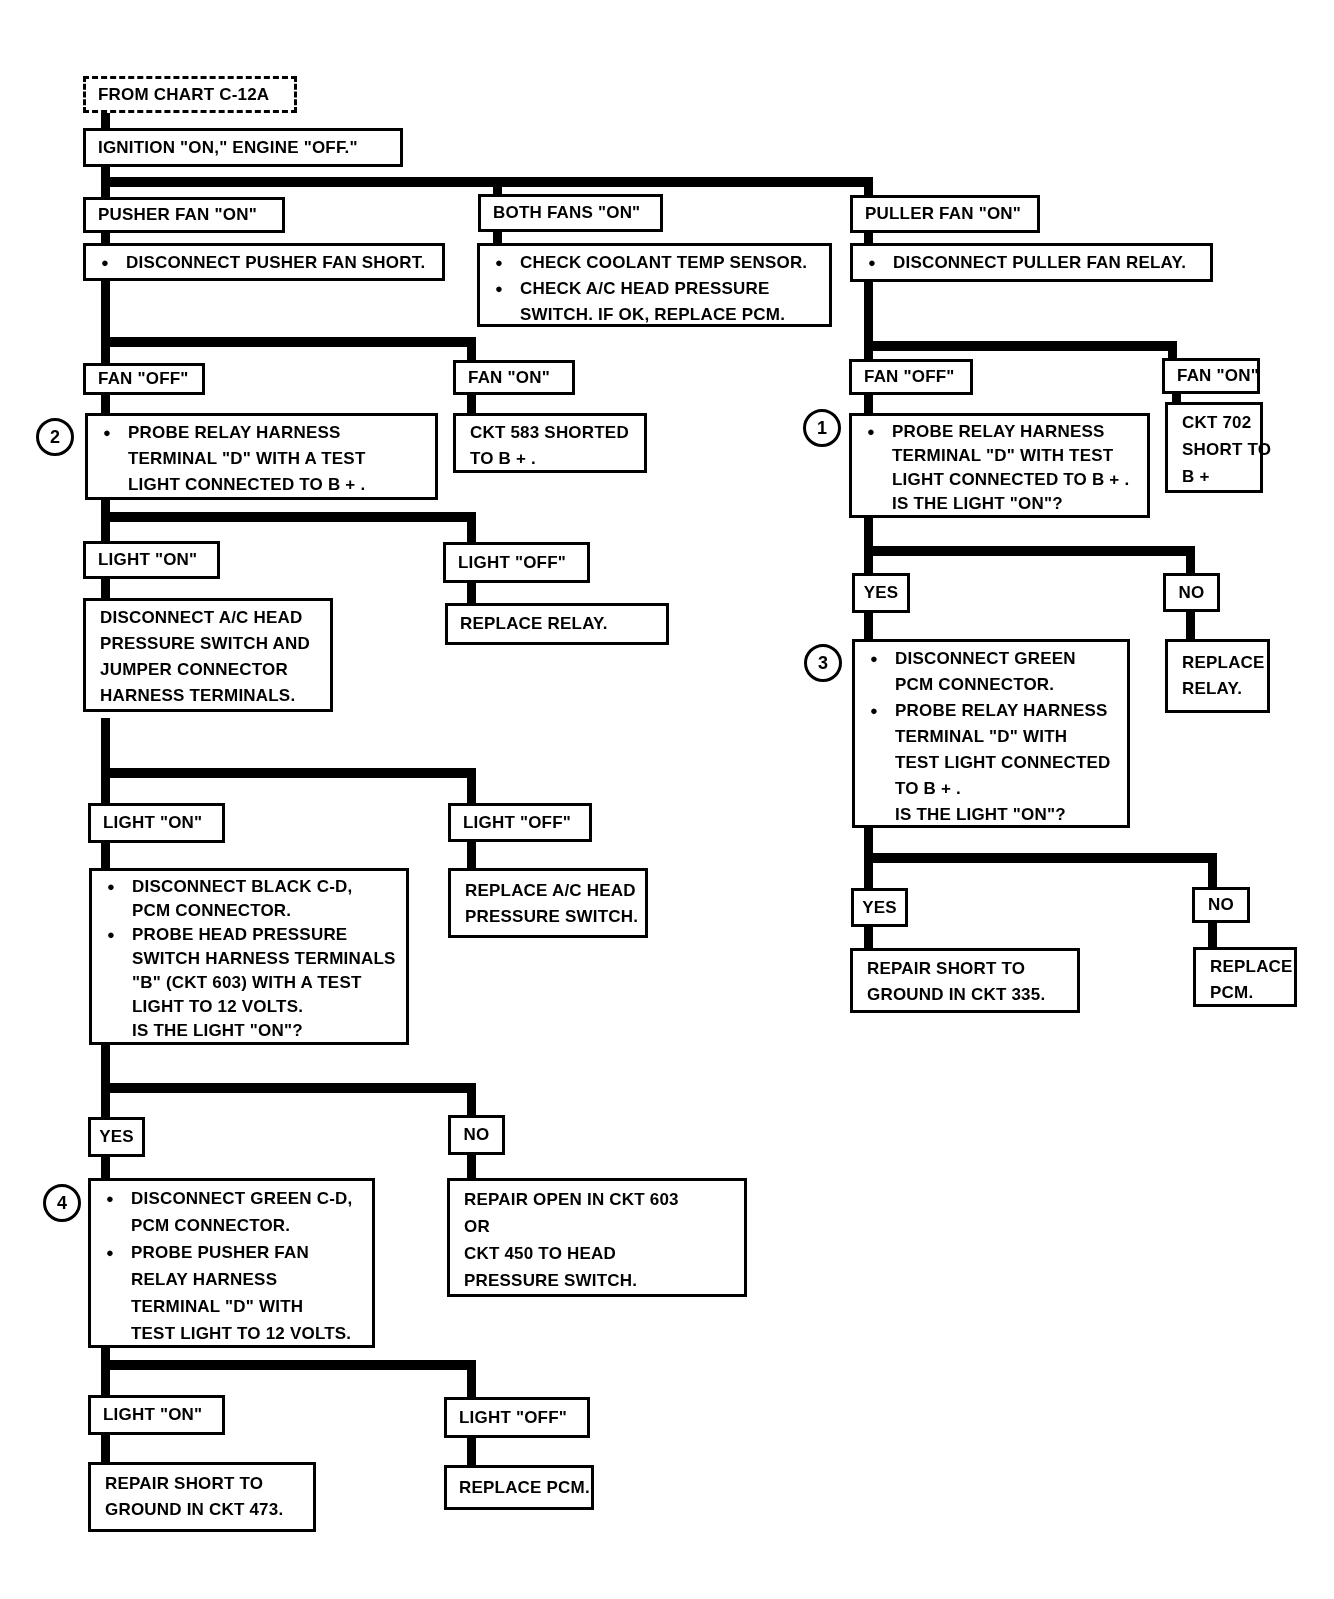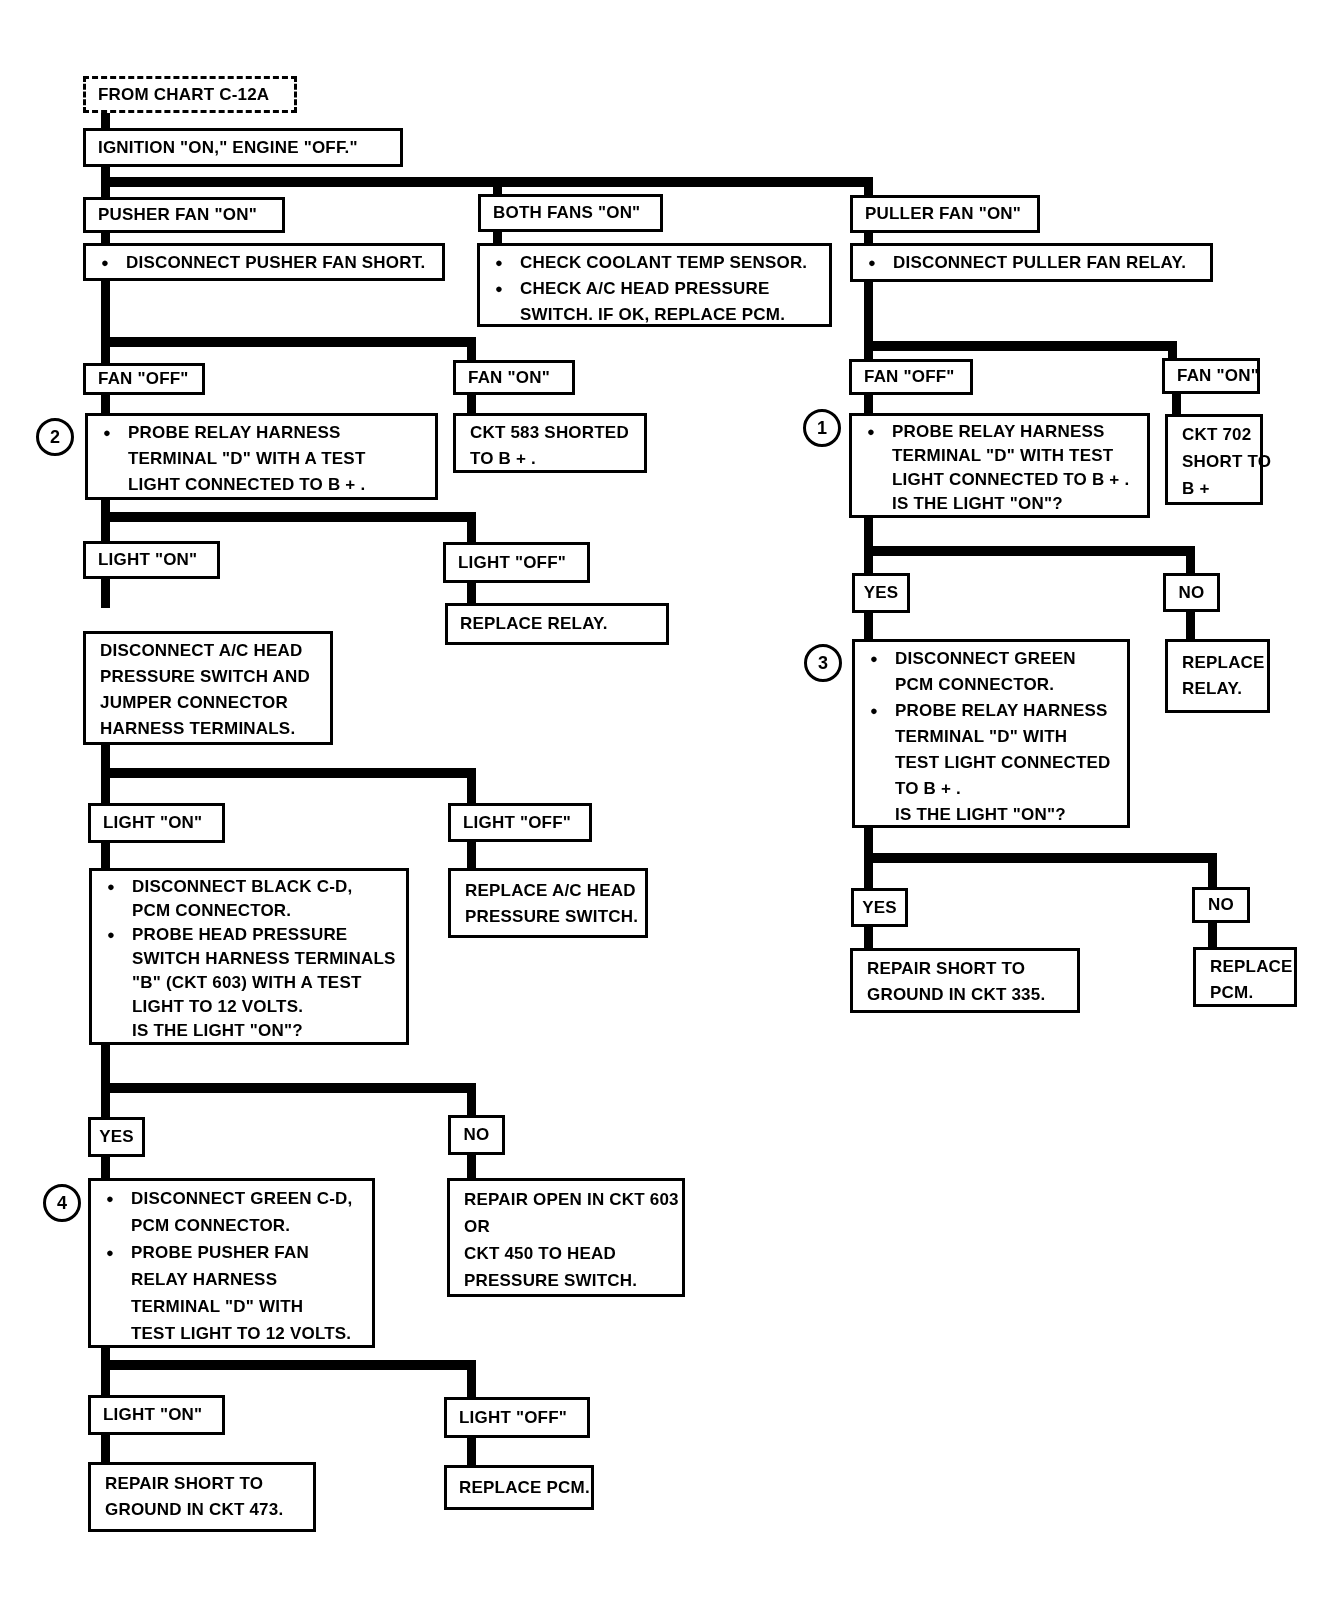--- a/index.html
+++ b/index.html
@@ -202,7 +202,7 @@
     <span>FAN "ON"</span>
   </div>
 
-  <div class="bx ml lh27" style="left:1165px;top:414px;width:98px;height:91px">
+  <div class="bx ml lh27" style="left:1165px;top:402px;width:98px;height:91px">
     <div class="row pl">
         <span>CKT 702</span>
       </div>

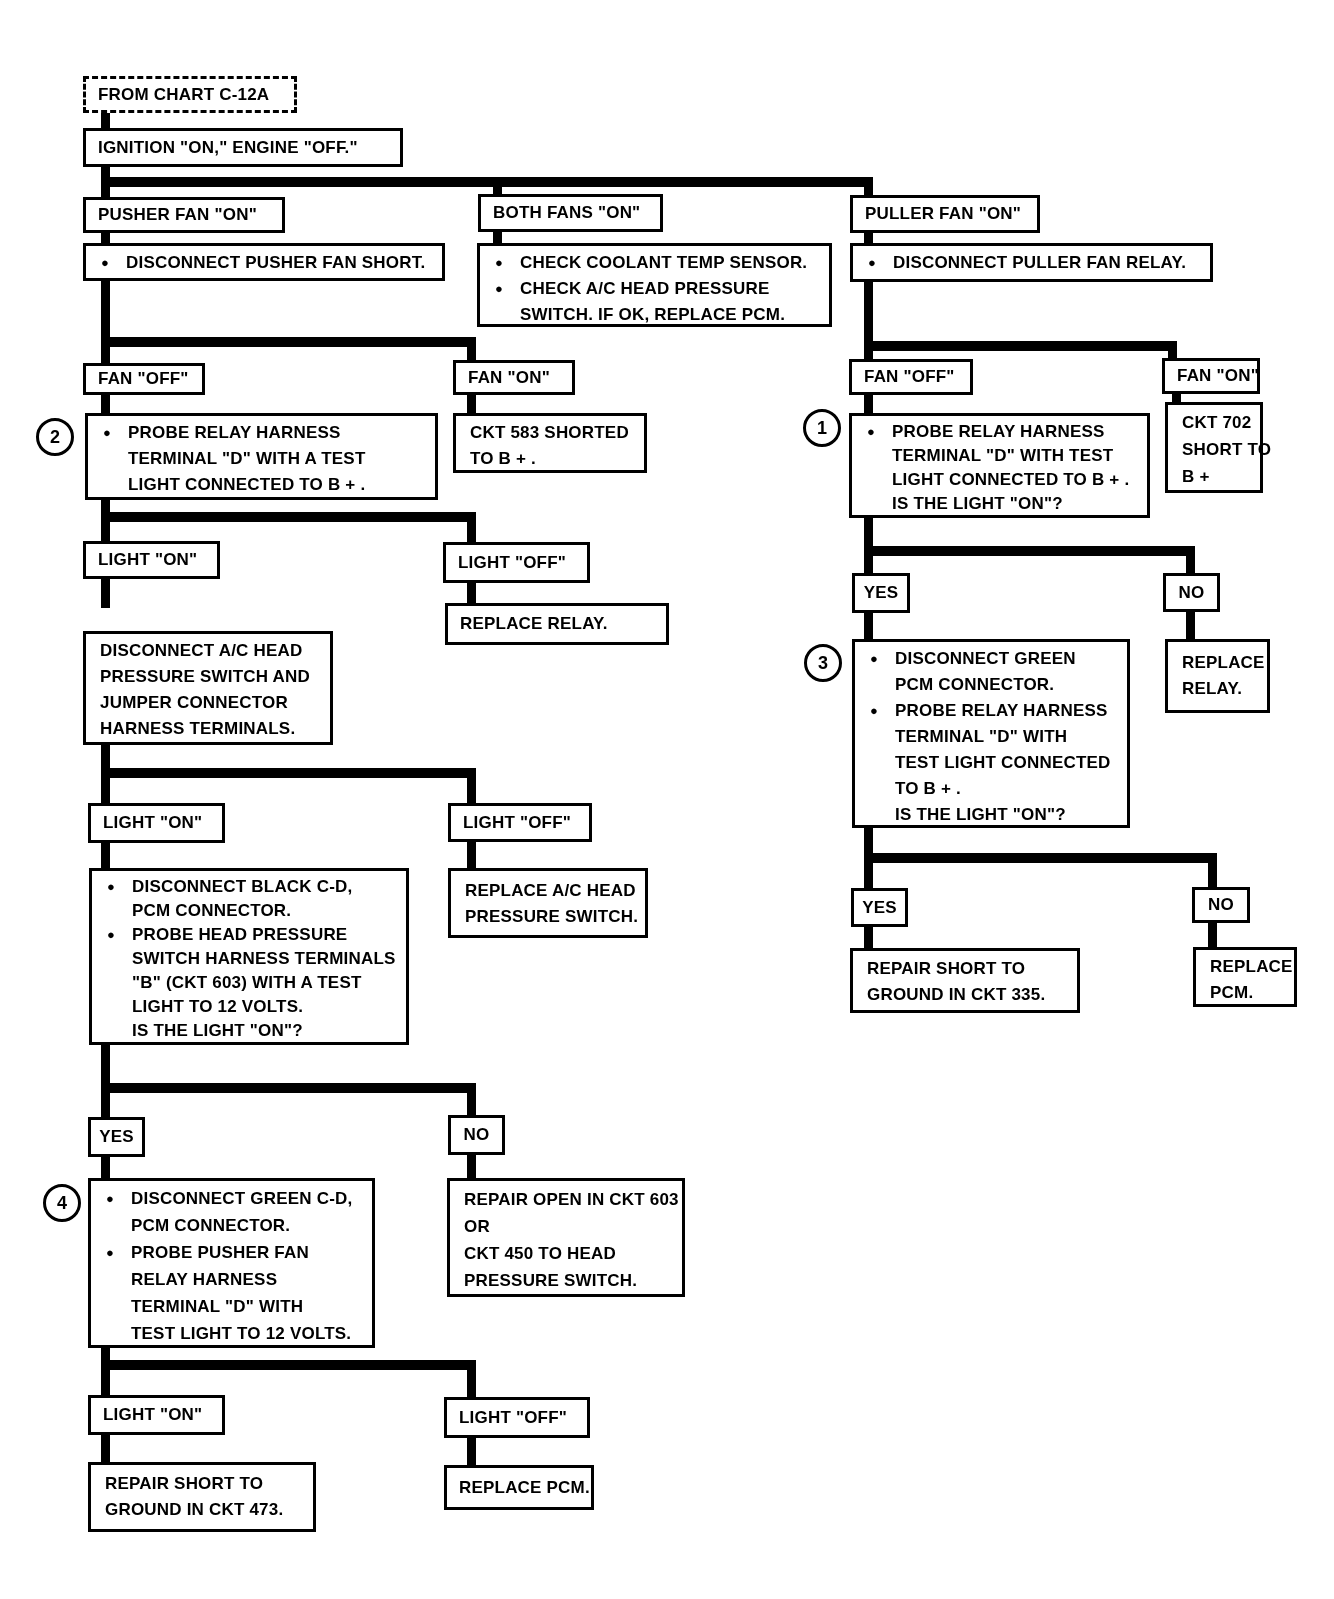--- a/index.html
+++ b/index.html
@@ -218,7 +218,7 @@
     <span>LIGHT "ON"</span>
   </div>
 
-  <div class="bx ml" style="left:83px;top:631px;width:250px;height:114px">
+  <div class="bx ml" style="left:83px;top:598px;width:250px;height:114px">
     <div class="row pl">
         <span>DISCONNECT A/C HEAD</span>
       </div>

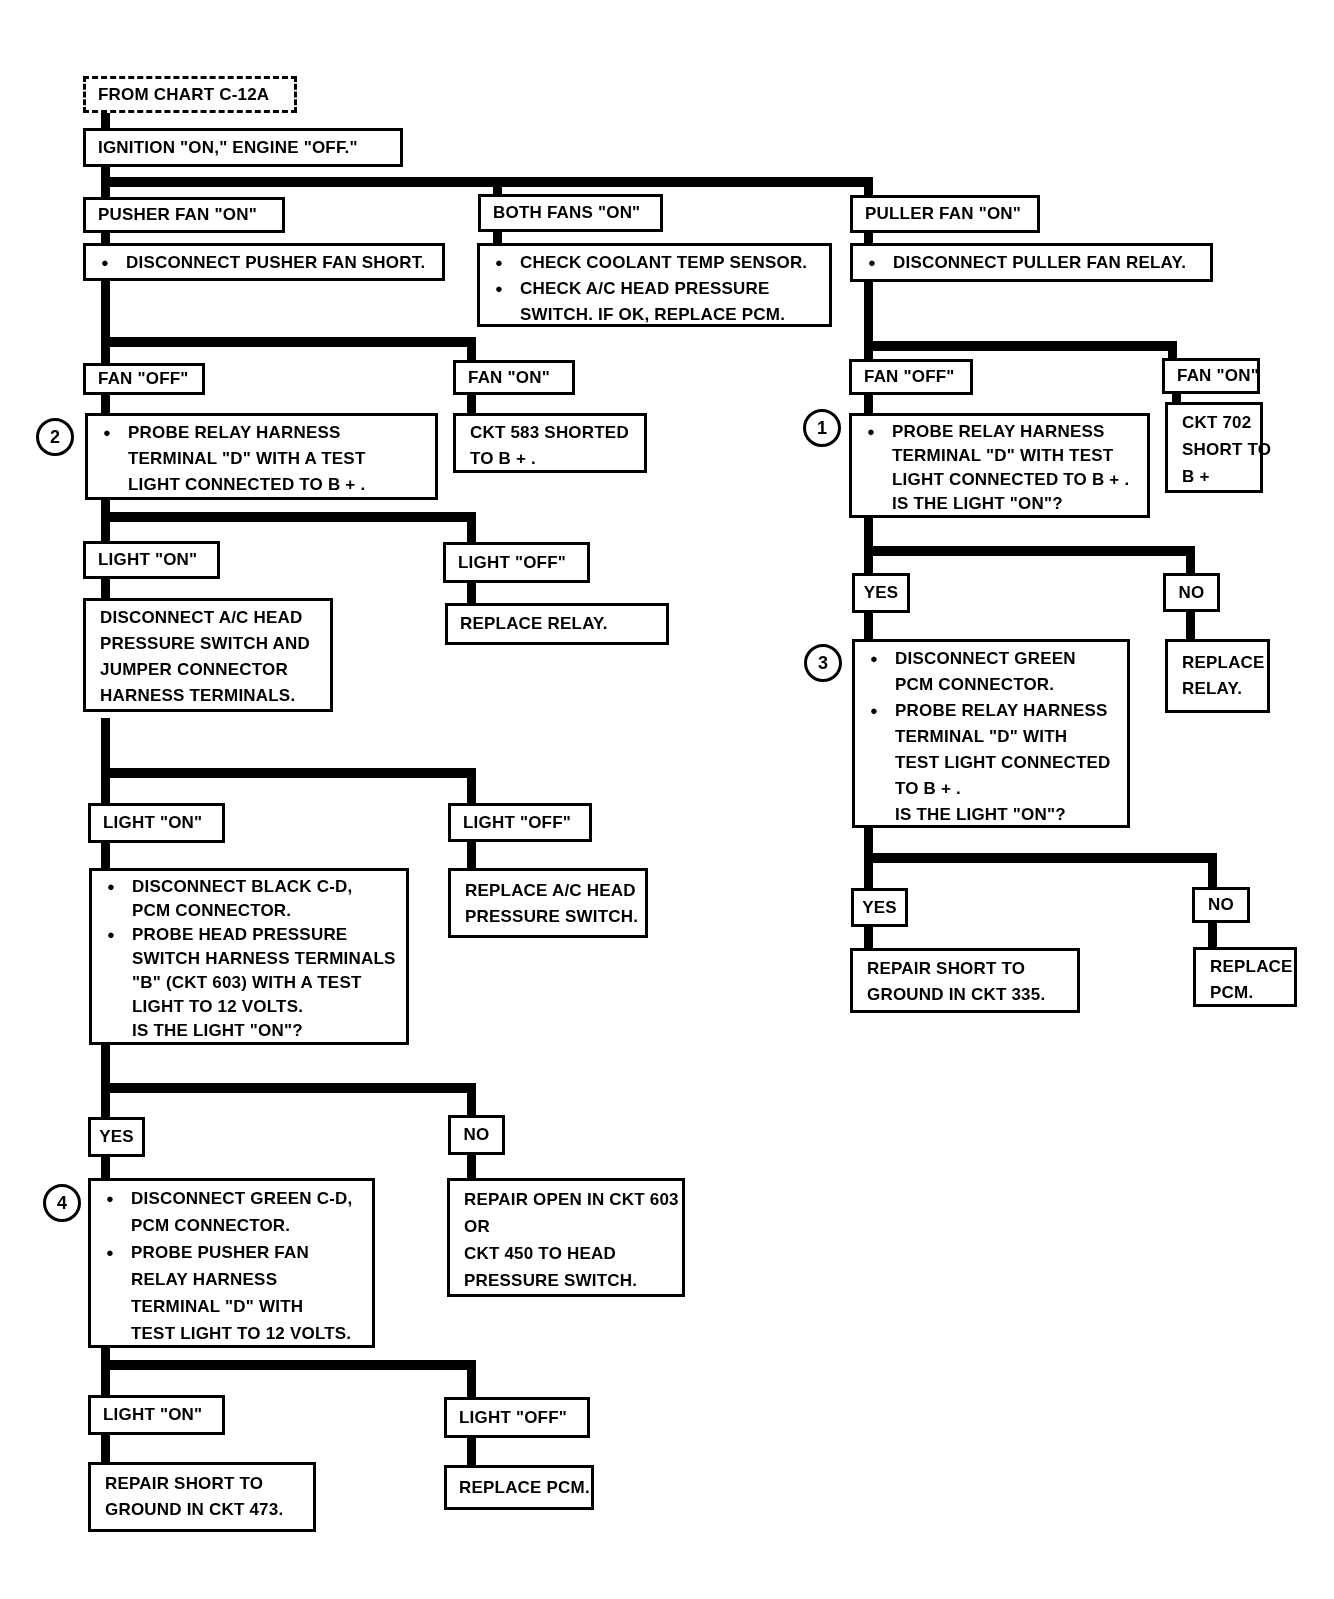--- a/index.html
+++ b/index.html
@@ -398,7 +398,7 @@
       </div>
   </div>
 
-  <div class="bx ml lh27 pt5" style="left:447px;top:1178px;width:238px;height:119px">
+  <div class="bx ml lh27 pt5" style="left:447px;top:1178px;width:300px;height:119px">
     <div class="row pl">
         <span>REPAIR OPEN  IN CKT 603</span>
       </div>

